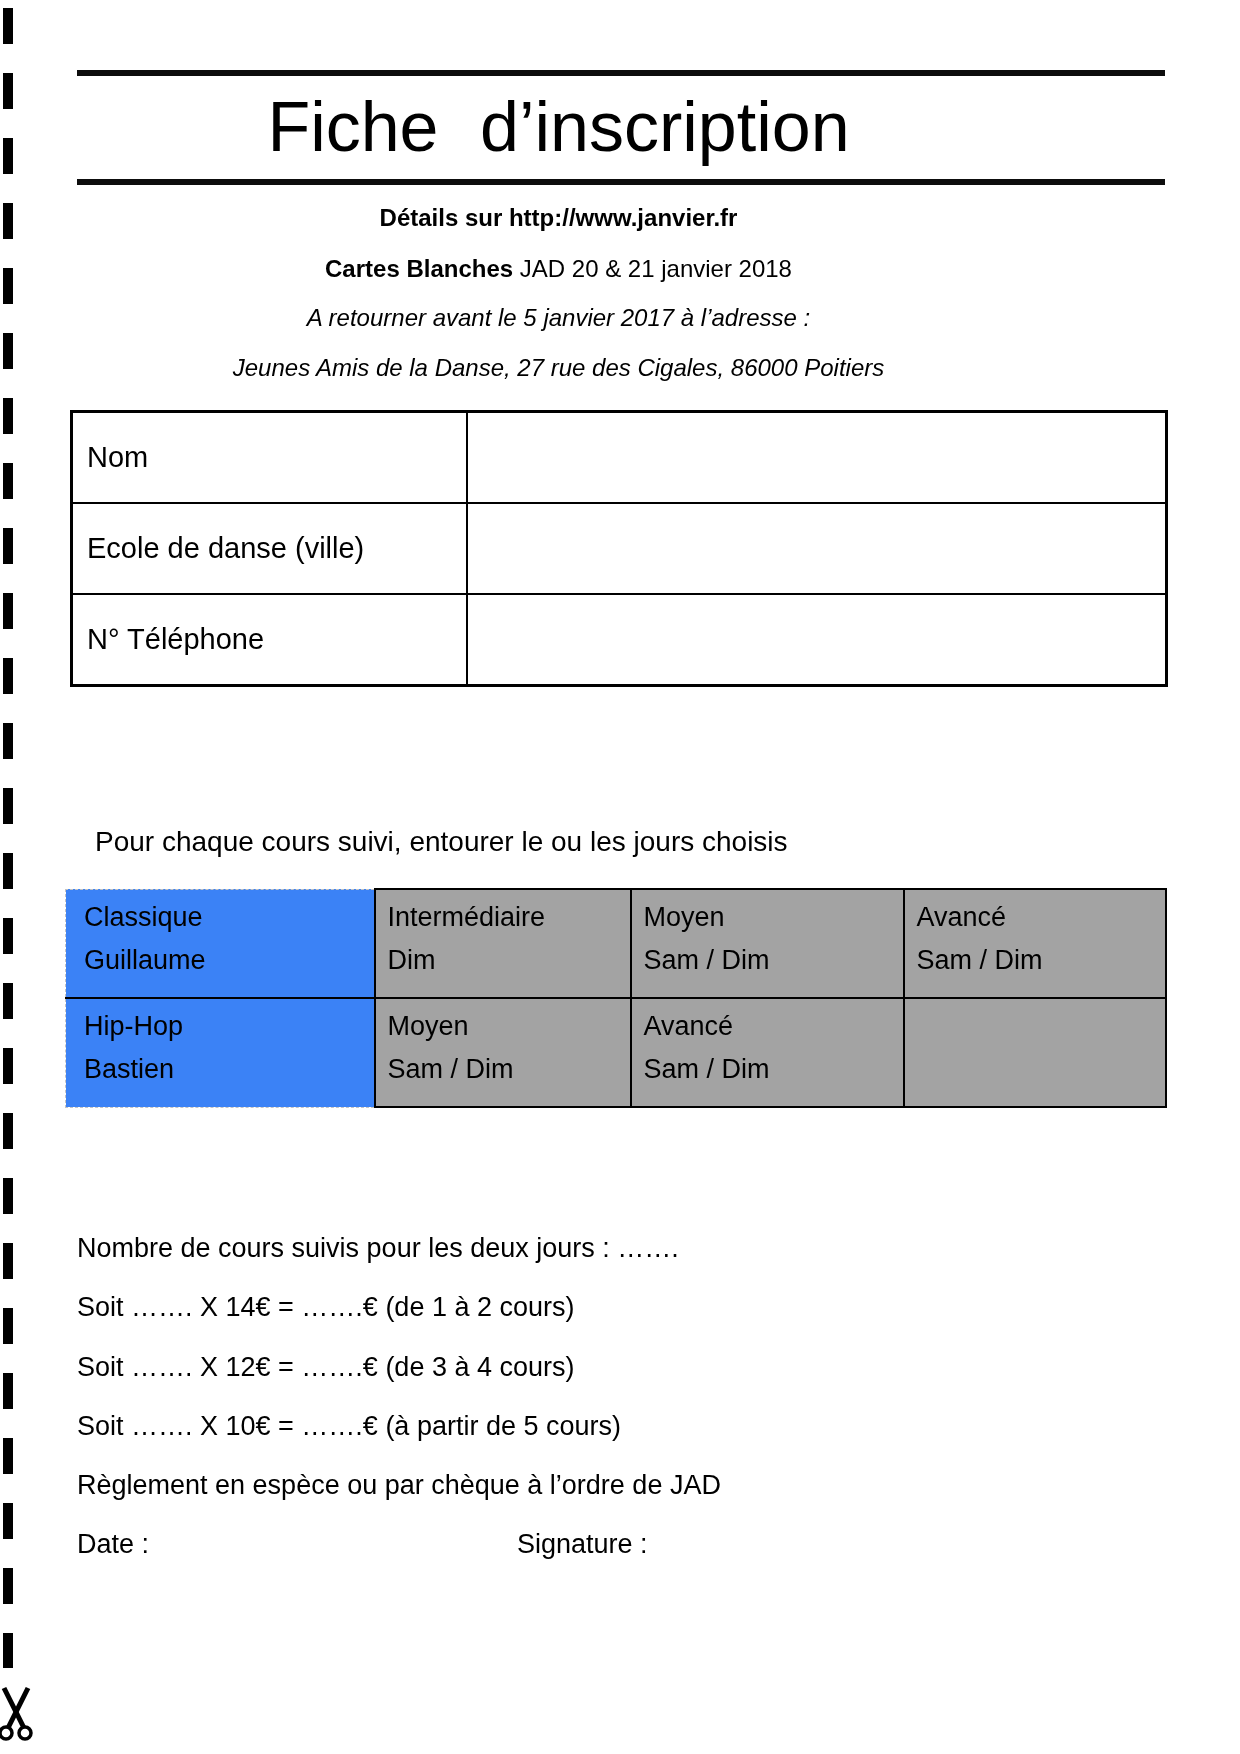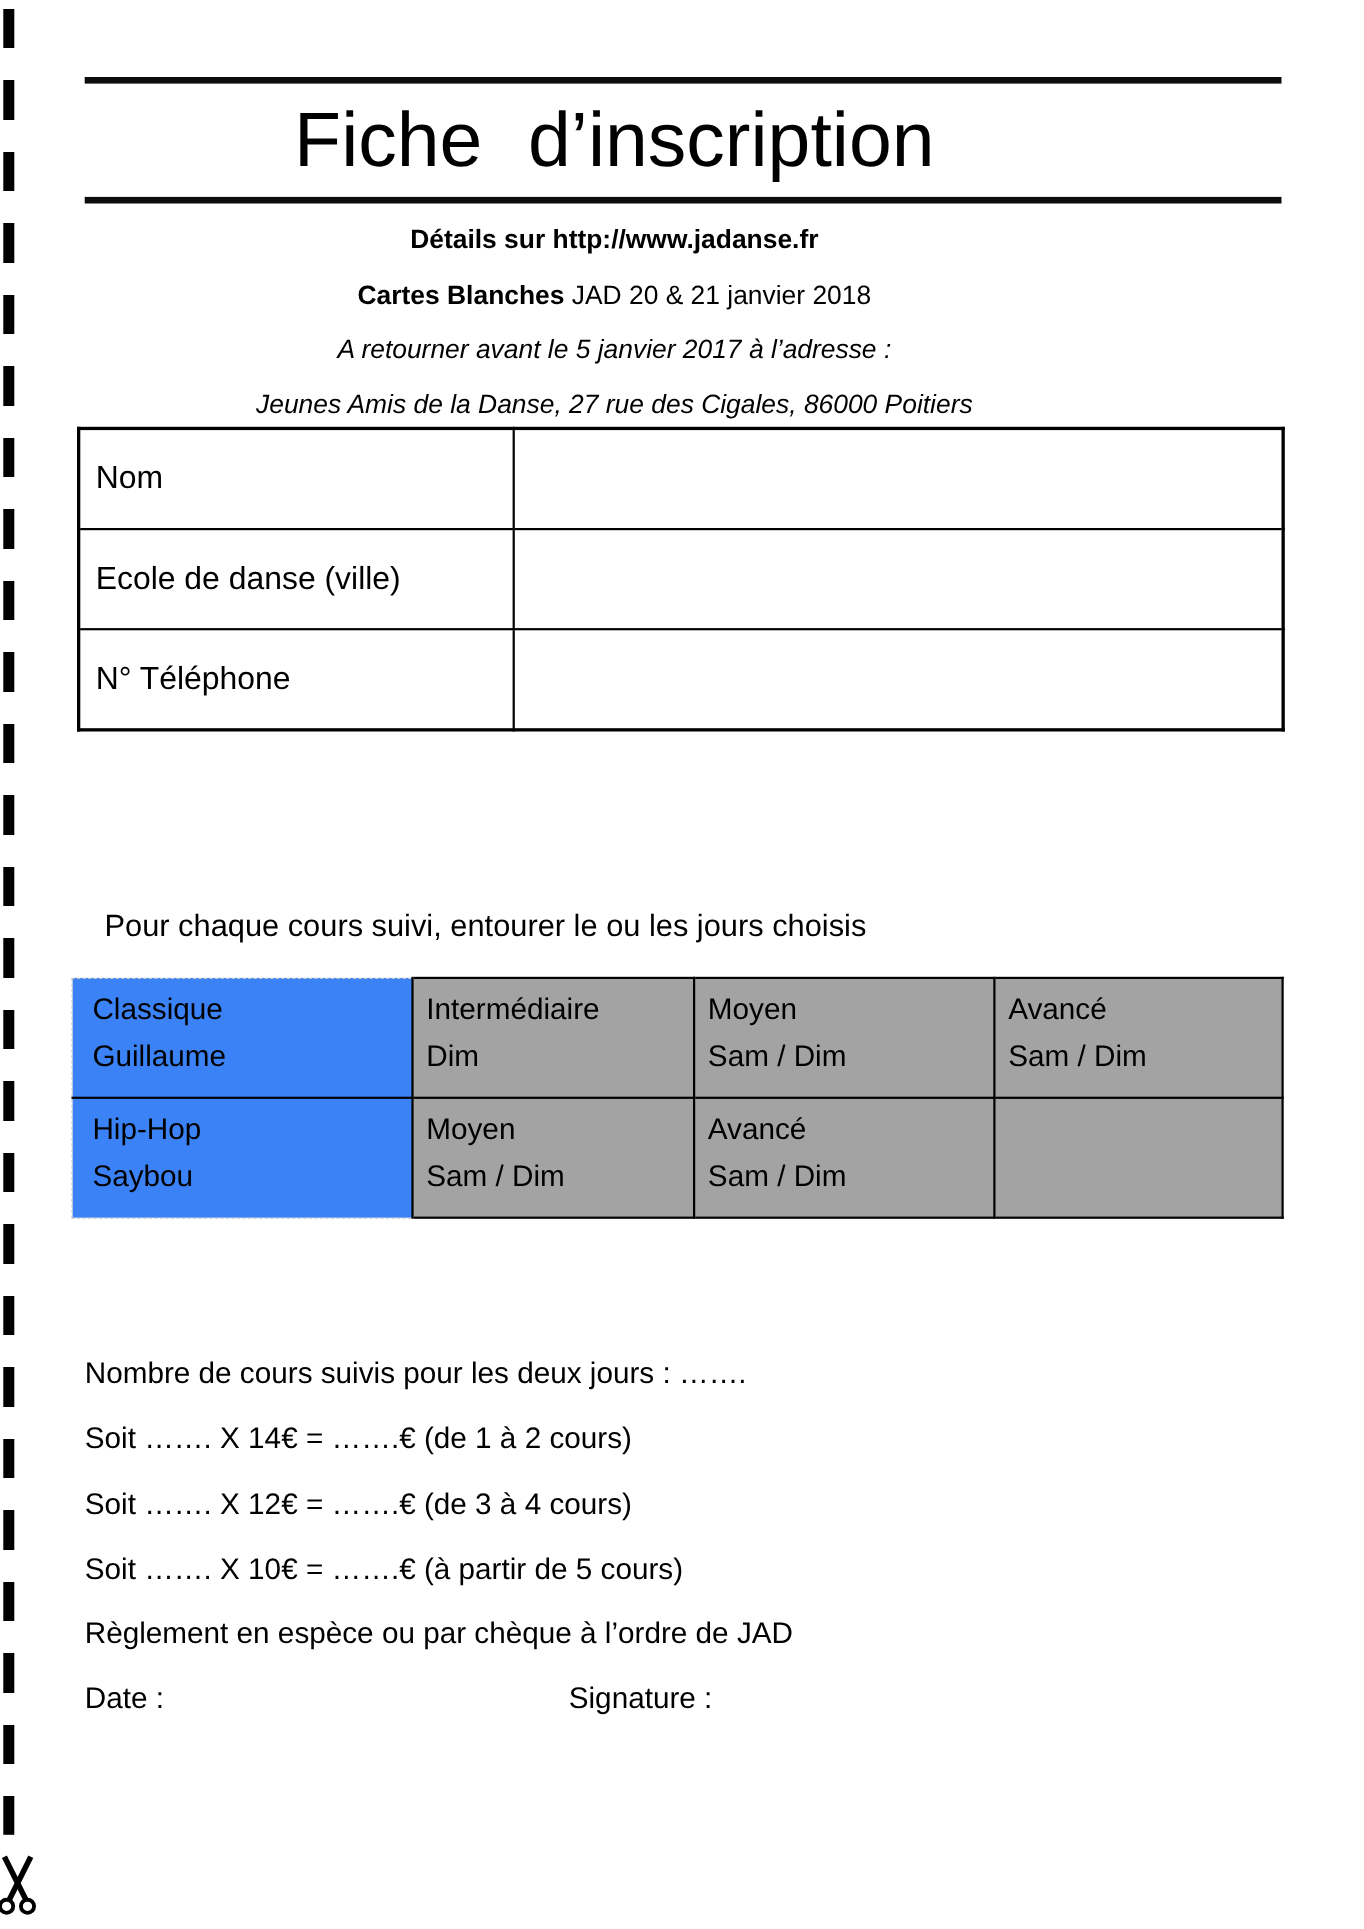--- a/index.html
+++ b/index.html
@@ -76,7 +76,7 @@
     <div class="title-text">Fiche d’inscription</div>
   </div>
 
-  <div class="subline sub-bold" style="top:203px;">Détails sur http://www.jadanse.fr</div>
+  <div class="subline sub-bold" style="top:203px;">Détails sur http://www.janvier.fr</div>
   <div class="subline" style="top:254px;"><span class="sub-bold">Cartes Blanches</span><span> JAD 20 &amp; 21 janvier 2018</span></div>
   <div class="subline sub-italic" style="top:303px;">A retourner avant le 5 janvier 2017 à l’adresse :</div>
   <div class="subline sub-italic" style="top:353px;">Jeunes Amis de la Danse, 27 rue des Cigales, 86000 Poitiers</div>

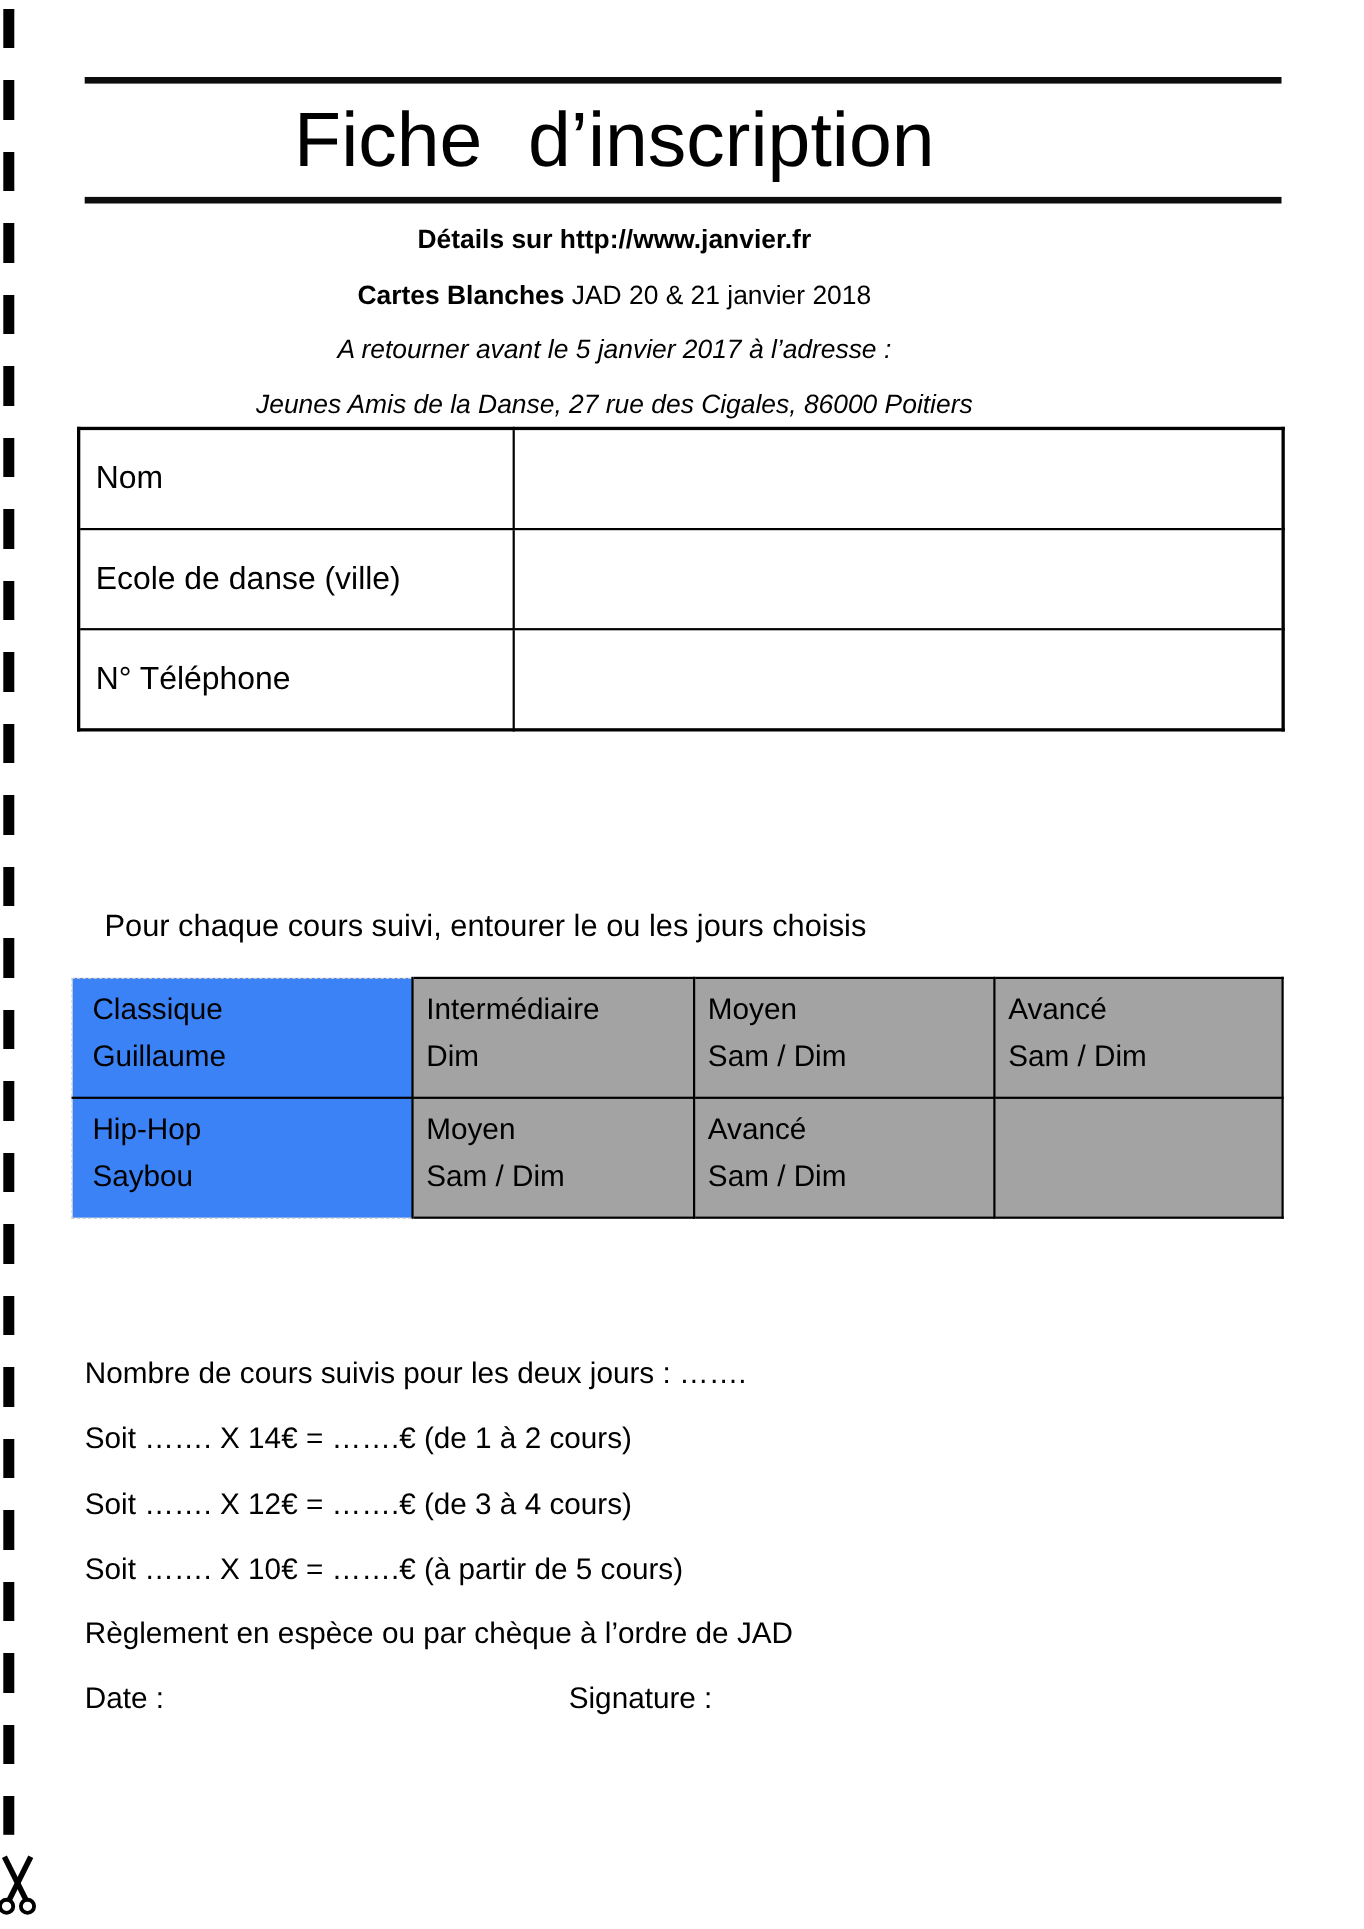--- a/index.html
+++ b/index.html
@@ -31,7 +31,7 @@
   .sub-italic { font-style:italic; }
 
   
-  .t1-wrap { position:absolute; left:70px; top:388px; }
+  .t1-wrap { position:absolute; left:70px; top:410px; }
   table { border-collapse:collapse; table-layout:fixed; }
   .t1 { width:1095px; border:3px solid #000; }
   .t1 td { border:2px solid #000; height:87px; vertical-align:middle; }

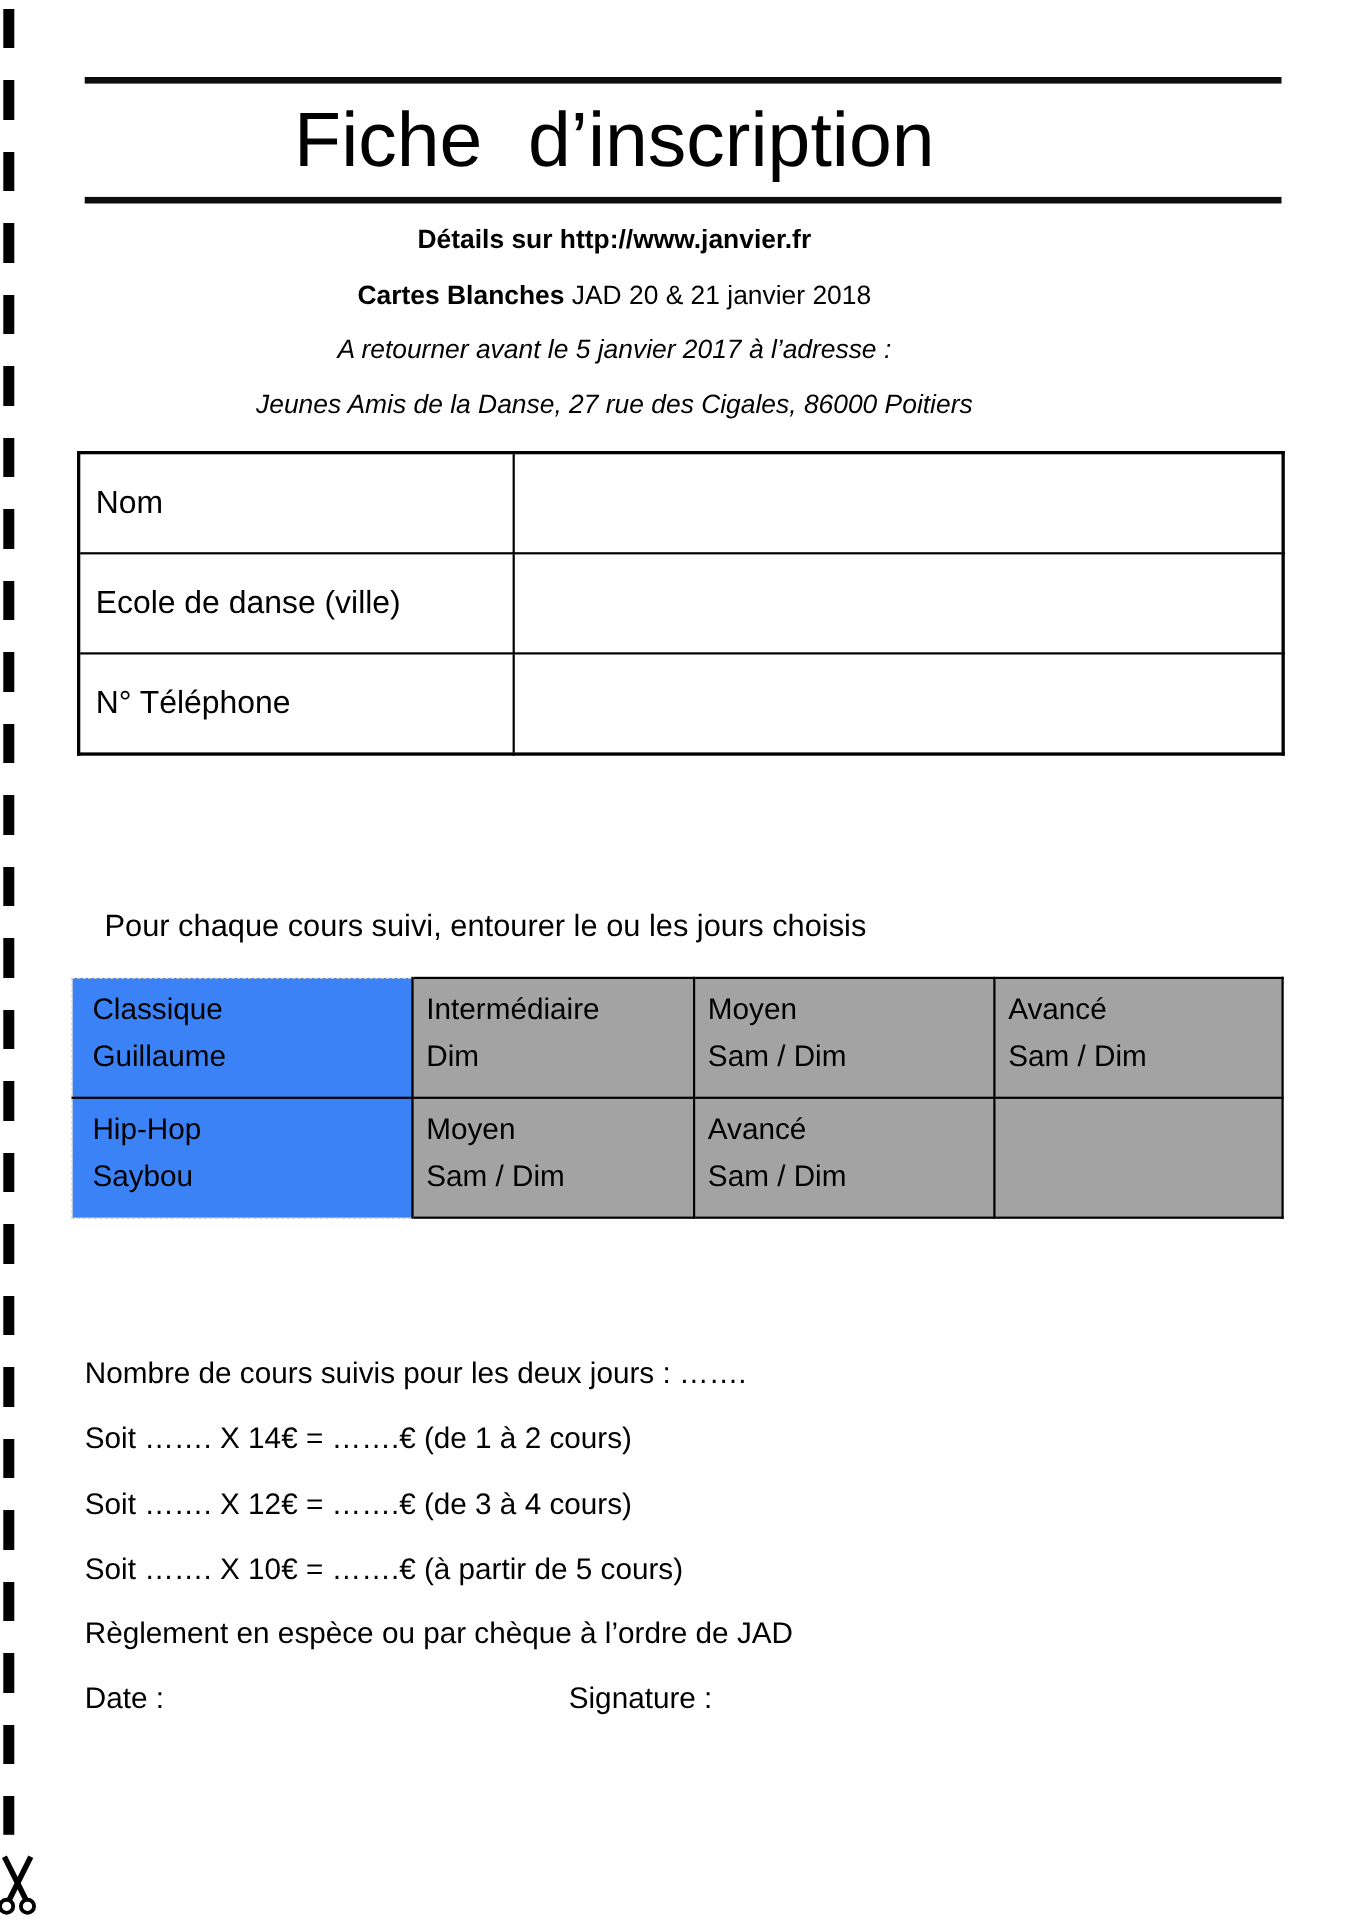--- a/index.html
+++ b/index.html
@@ -136,7 +136,7 @@
       <tr class="last">
         <td class="disc">
           <div>Hip-Hop</div>
-          <div>Saybou</div>
+          <div>Bastien</div>
         </td>
         <td class="choice">
           <div>Moyen</div>

